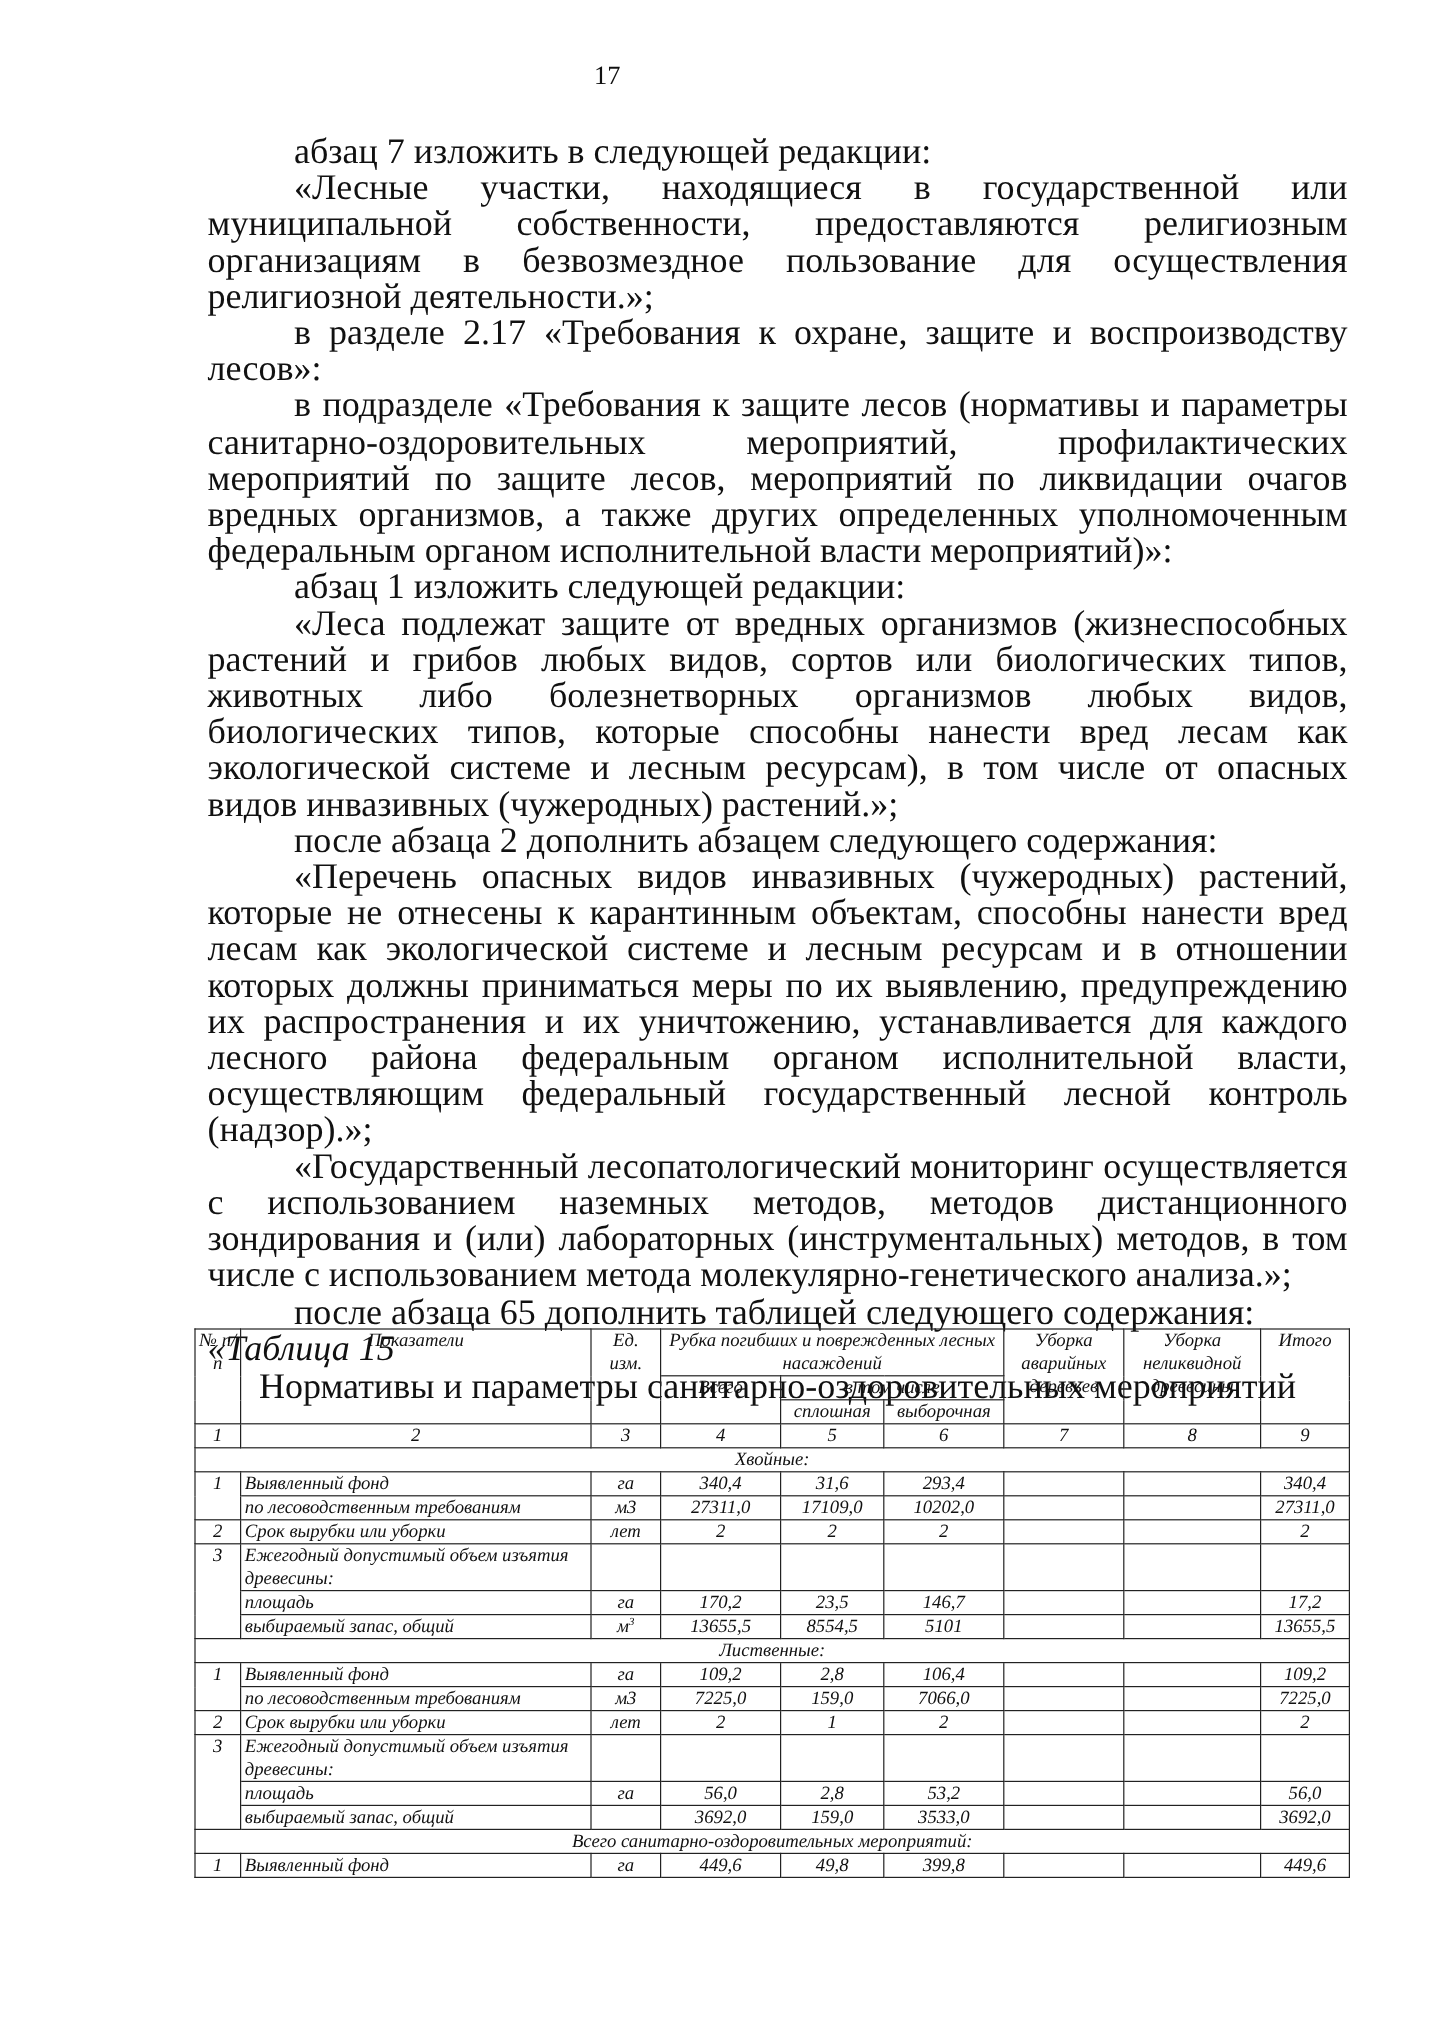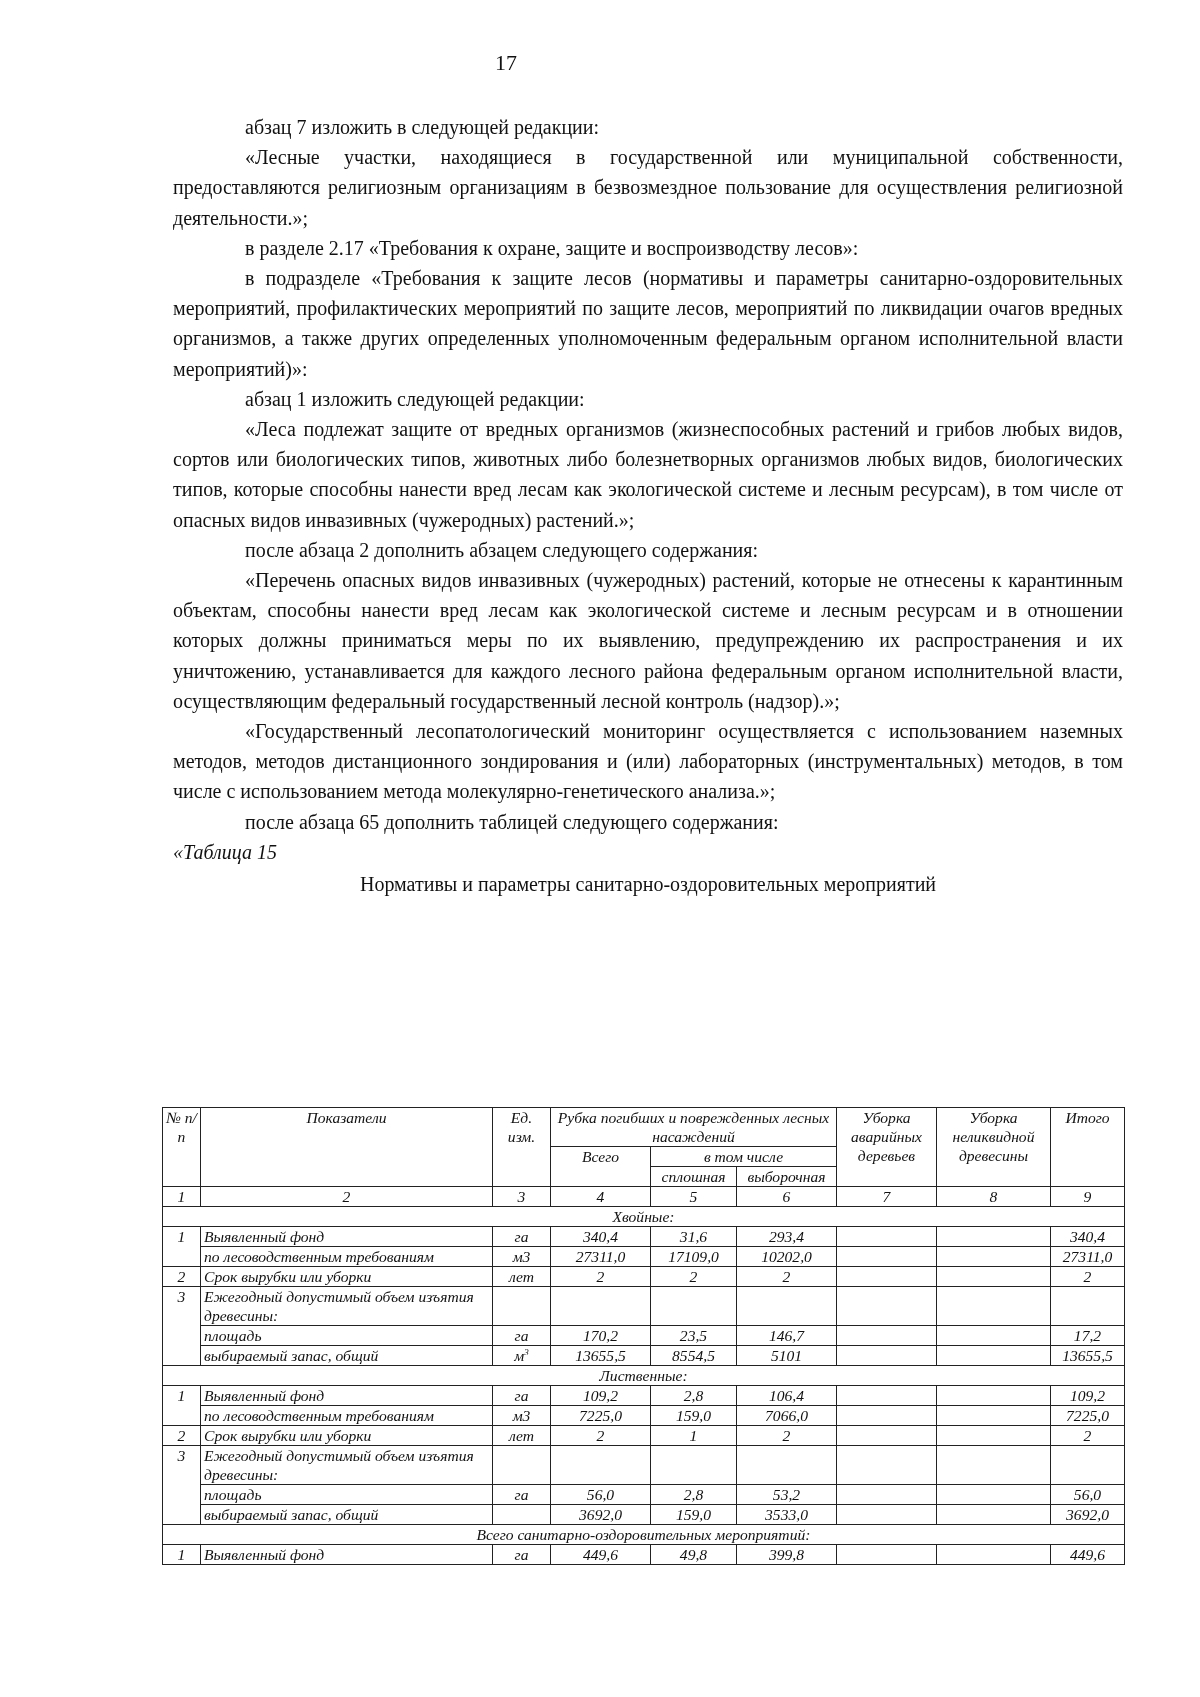--- a/index.html
+++ b/index.html
@@ -13,7 +13,7 @@
   }
   .body-text {
     position: absolute; top: 112px; left: 173px; width: 950px;
-    font-size: 20px; line-height: 30.2px;
+    font-size: 30px; line-height: 30.2px;
   }
   .body-text p { margin: 0; text-align: justify; text-indent: 72px; }
   .body-text p.right { text-align: left; text-indent: 0; font-style: italic; }

